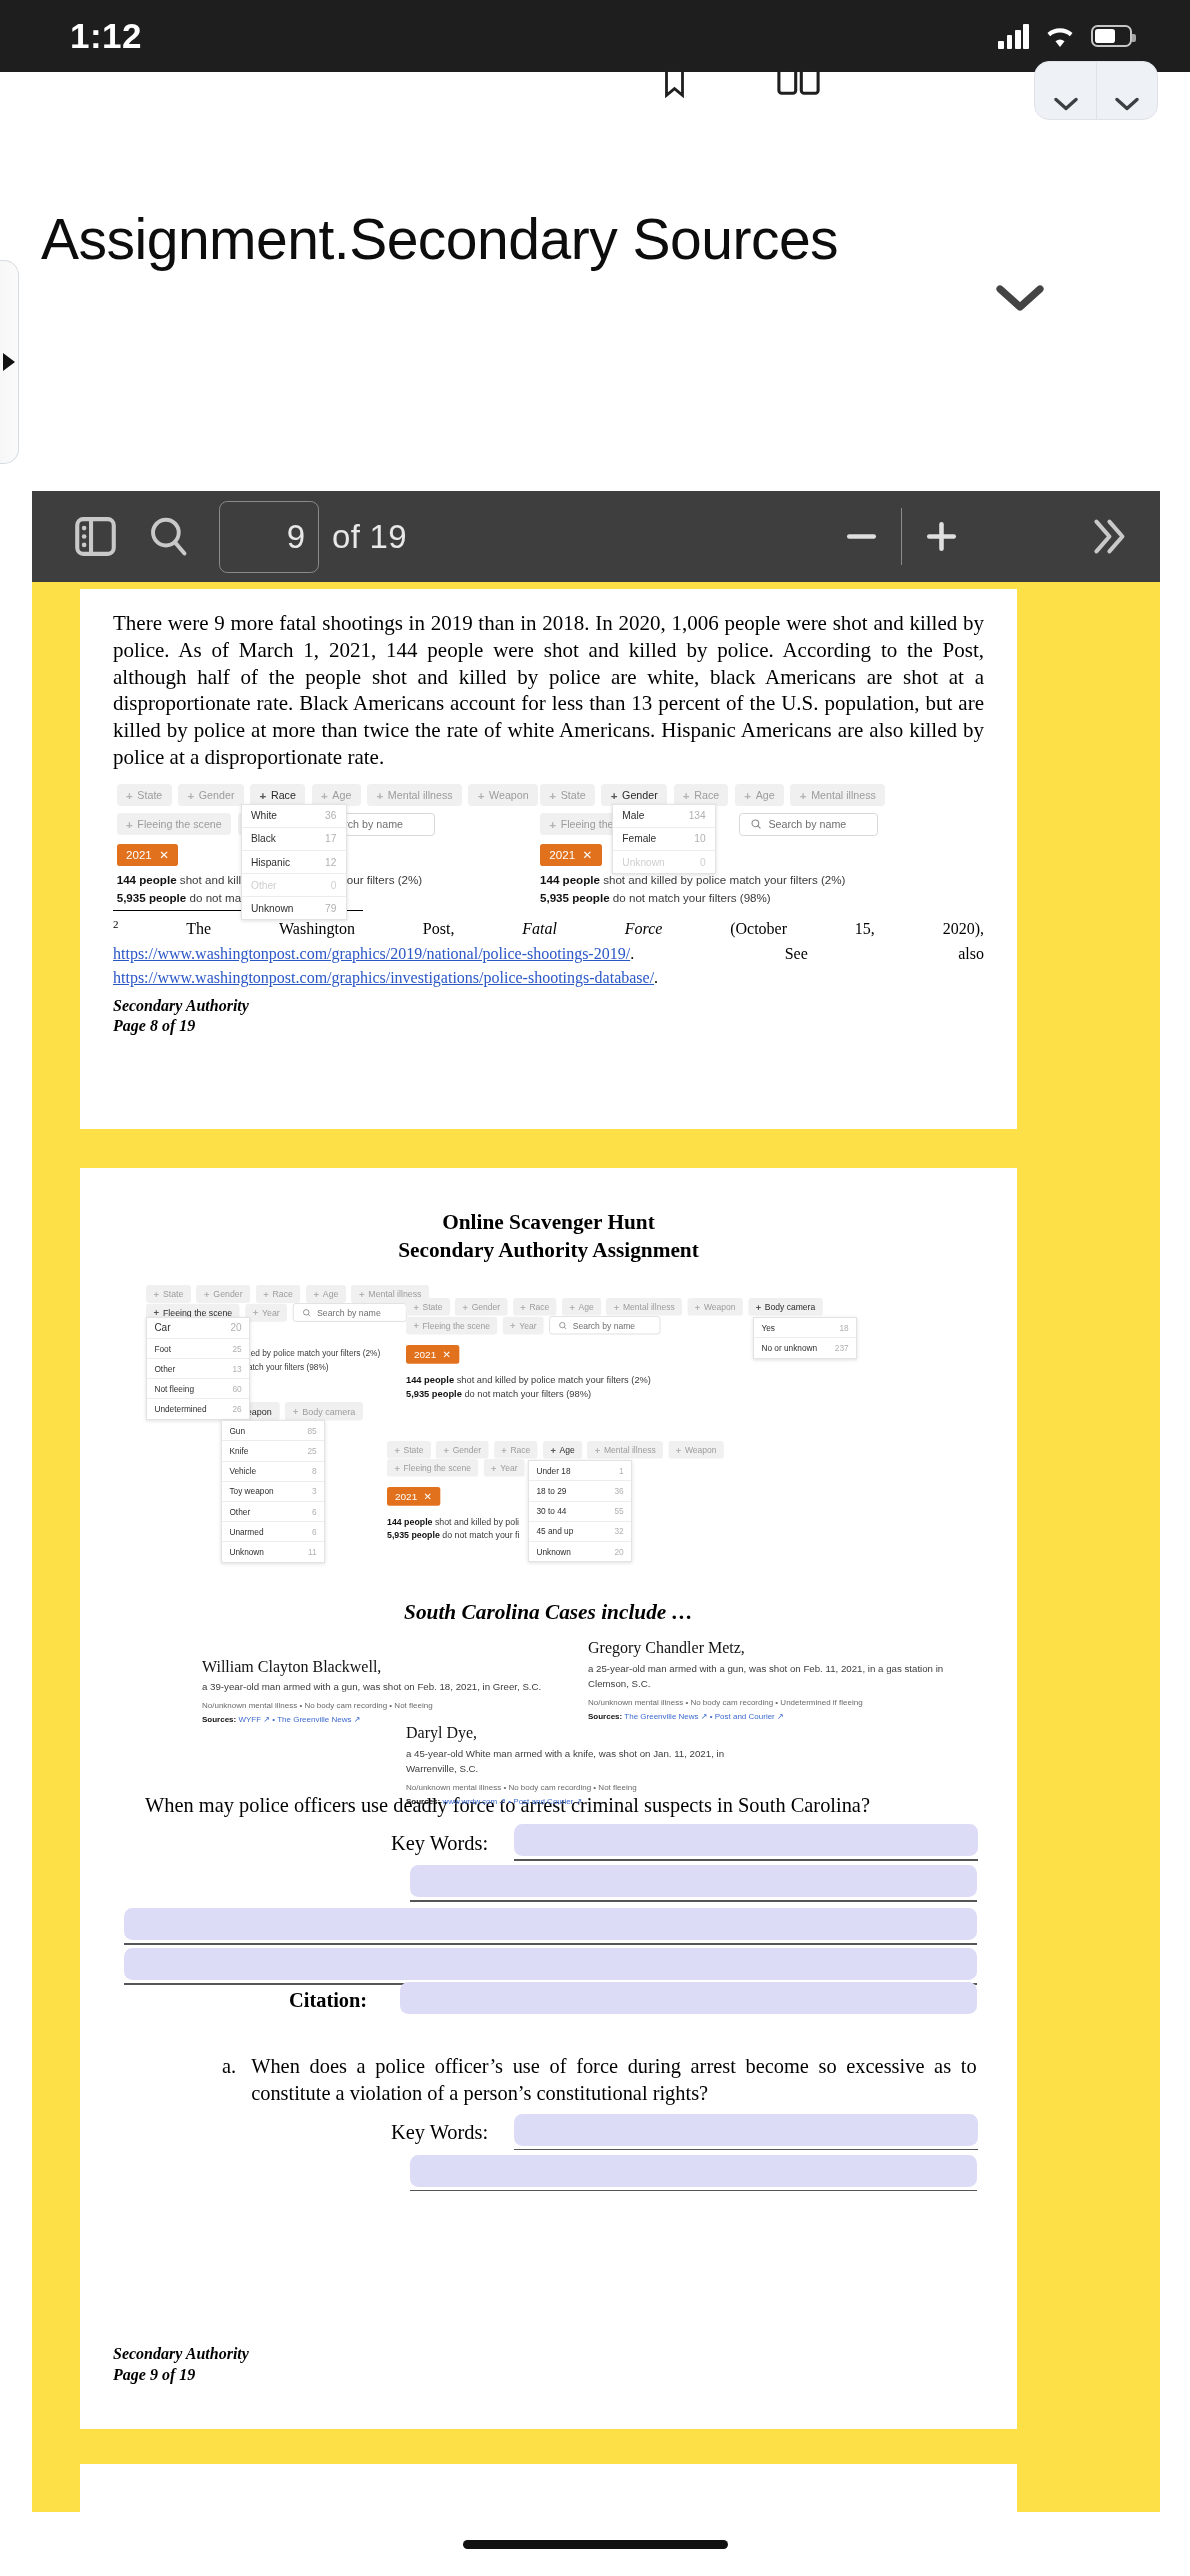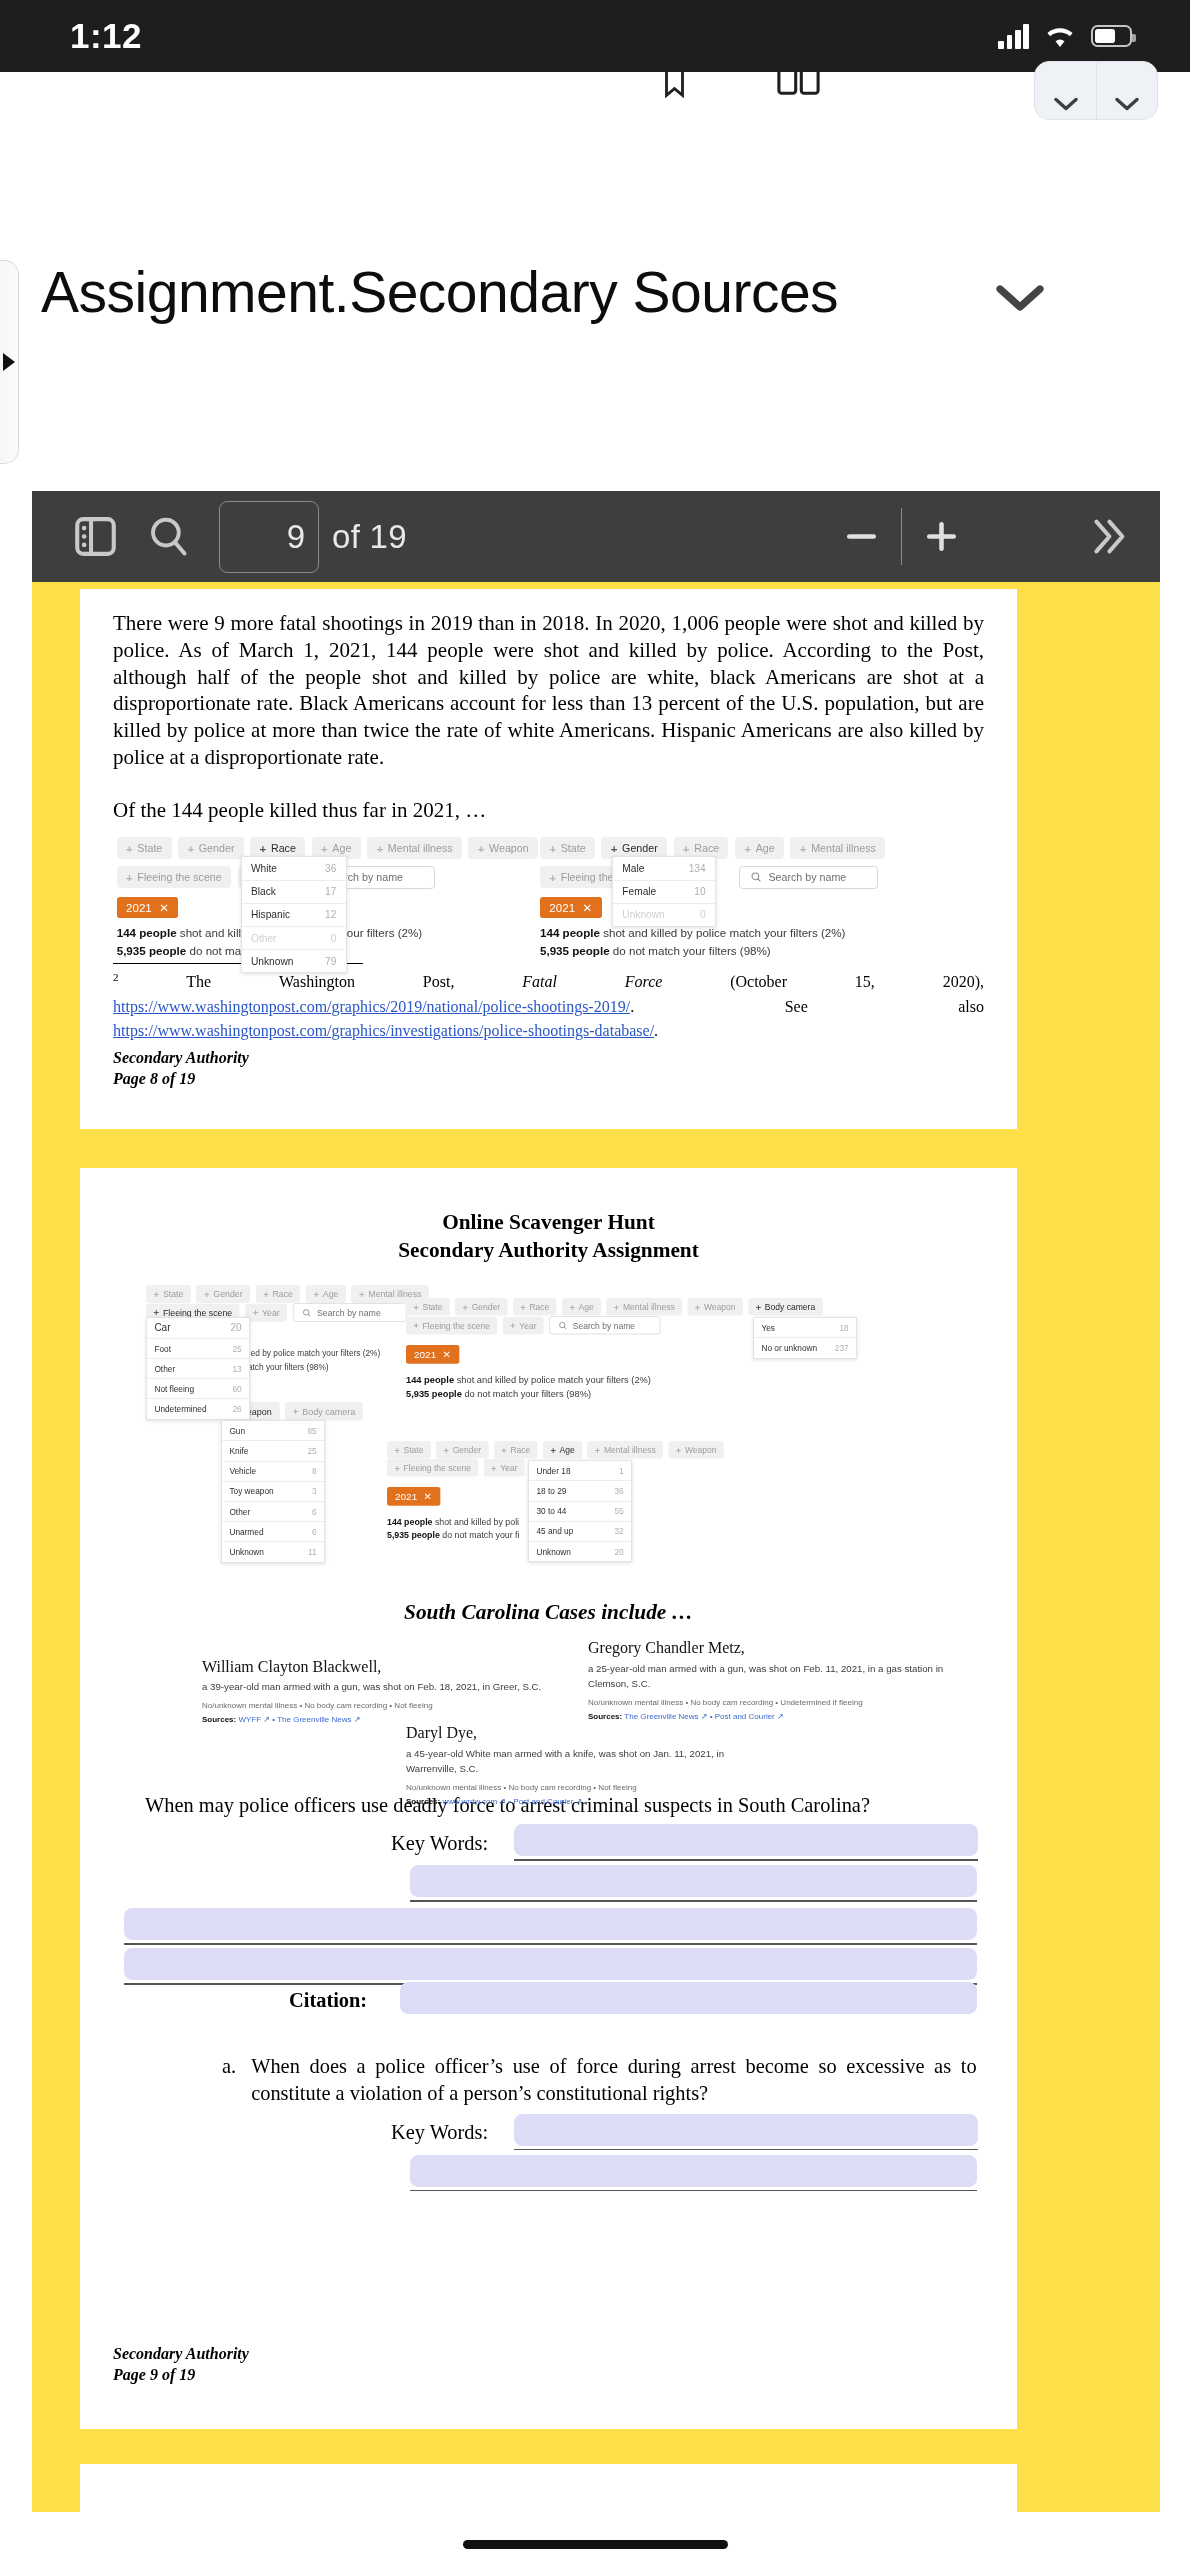--- a/index.html
+++ b/index.html
@@ -54,7 +54,7 @@
   
   .doc-title-row {
     position: absolute; top: 209px; left: 0; width: 1082px;
-    display: flex; align-items: flex-end; padding: 0 37px 0 41px;
+    display: flex; align-items: flex-start; padding: 0 37px 0 41px;
   }
   .doc-title {
     font-size: 57px; line-height: 1.08; color: #0d0d0d; font-weight: 400;

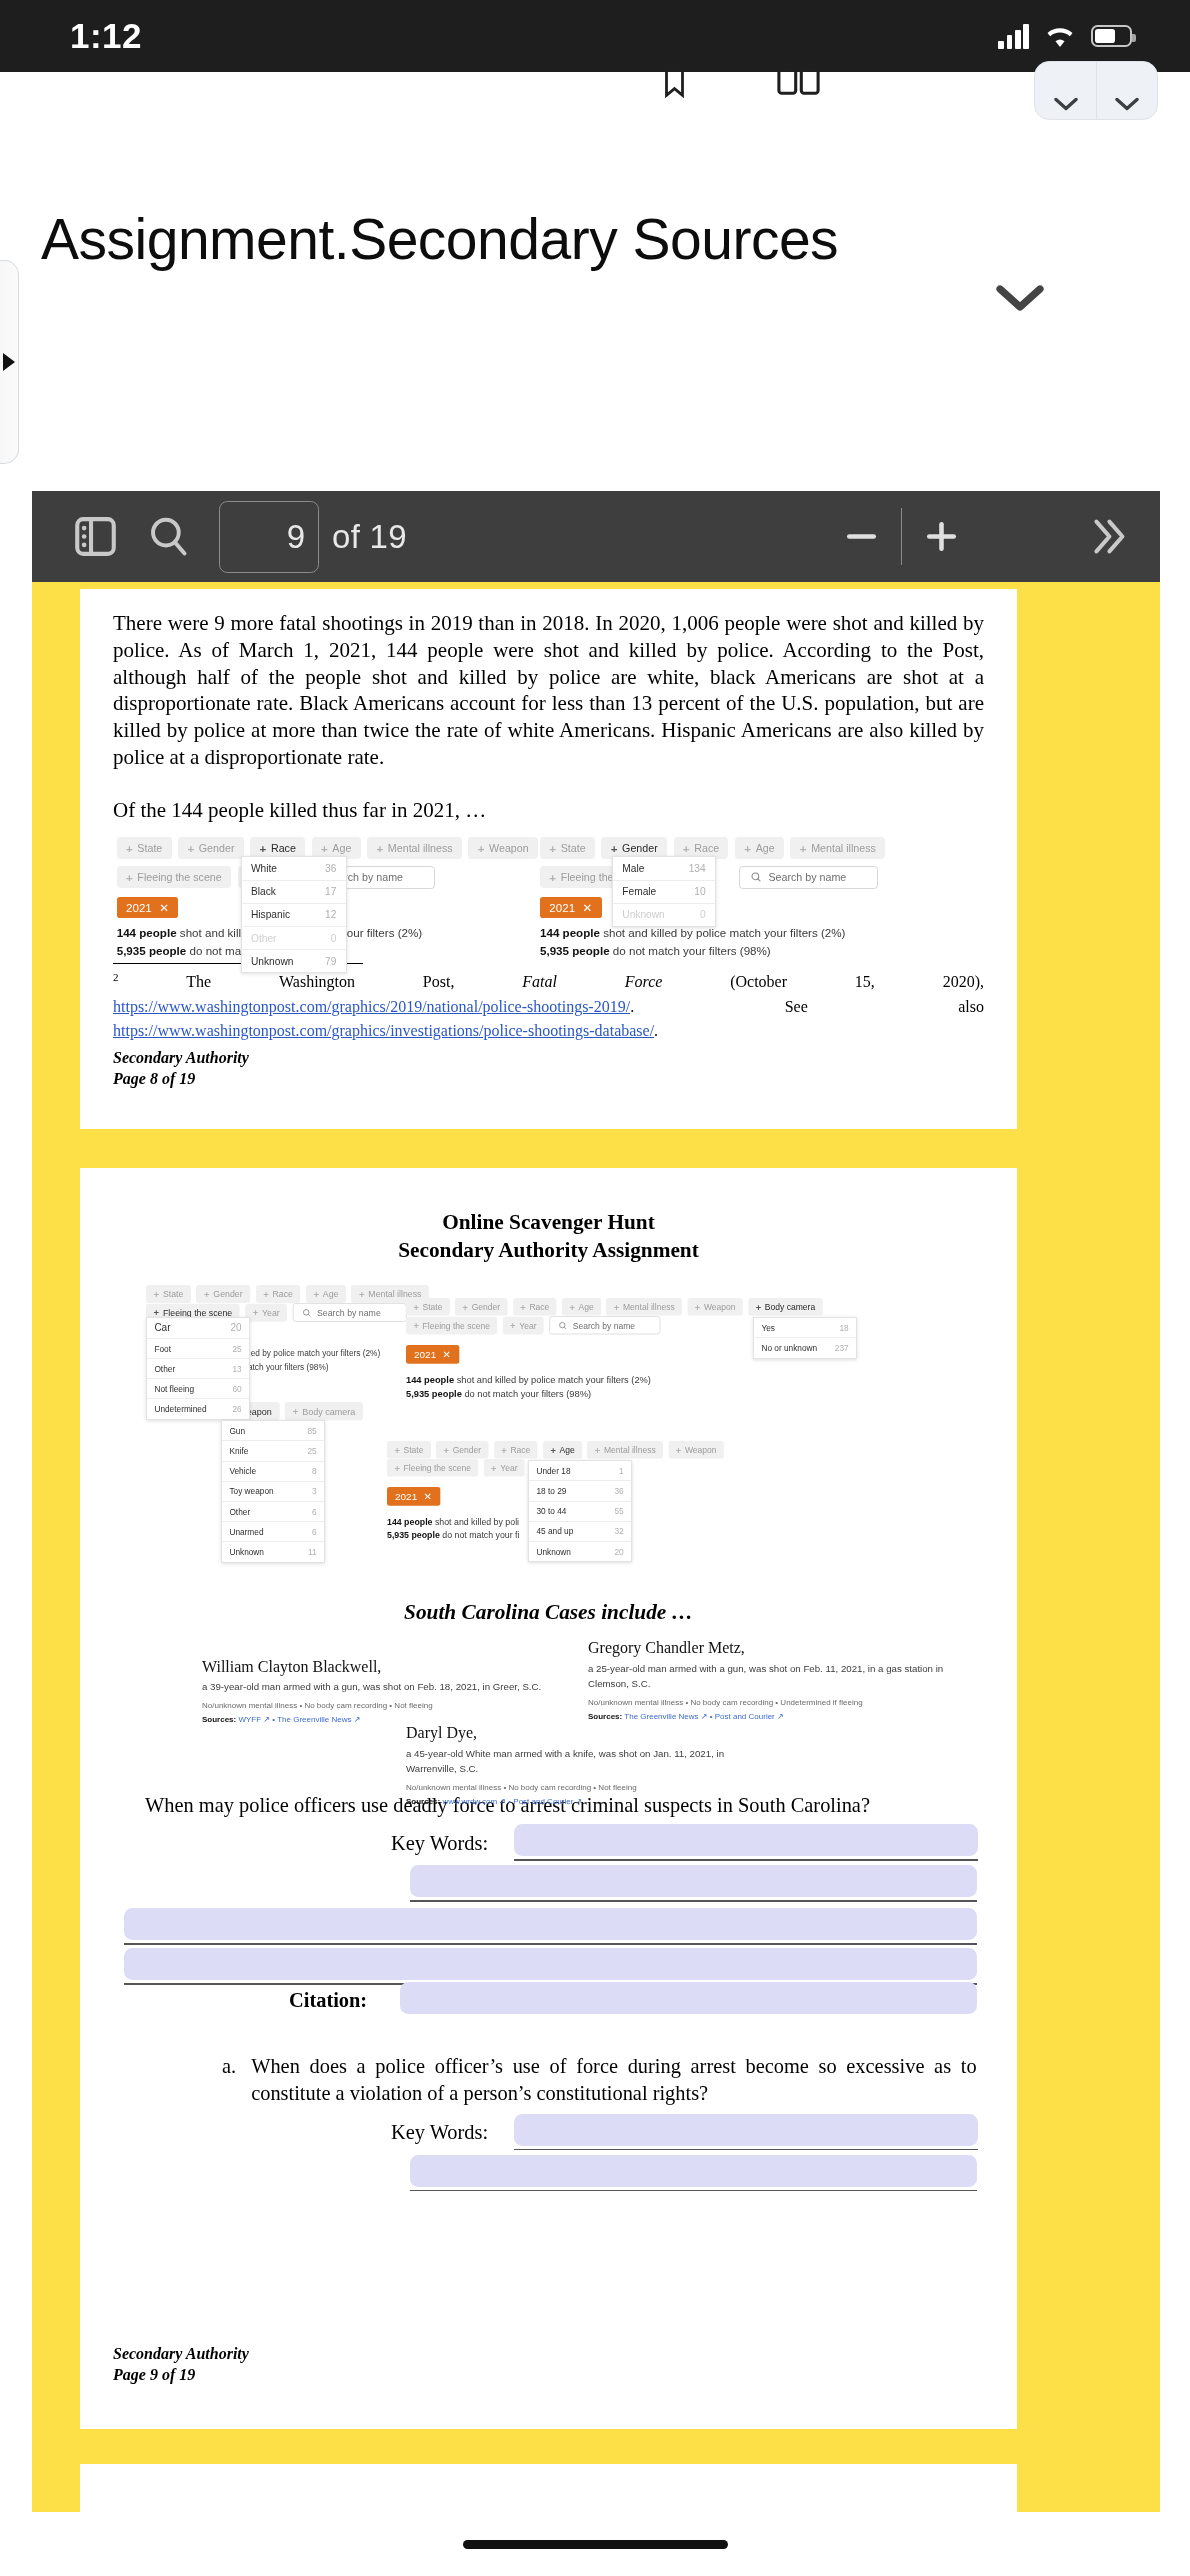--- a/index.html
+++ b/index.html
@@ -331,7 +331,6 @@
     <div class="pdf-page pg1">
       <div class="pg-inner">
         <div class="body-text">There were 9 more fatal shootings in 2019 than in 2018.  In 2020, 1,006 people were shot and killed by police.  As of March 1, 2021, 144 people were shot and killed by police.  According to the Post, although half of the people shot and killed by police are white, black Americans are shot at a disproportionate rate. Black Americans account for less than 13 percent of the U.S. population, but are killed by police at more than twice the rate of white Americans. Hispanic Americans are also killed by police at a disproportionate rate.</div>
-        <div class="body-text para2">Of the 144 people killed thus far in 2021,  …</div>
 
         <div style="position:relative; height:109px; margin-top:13px;">
 

